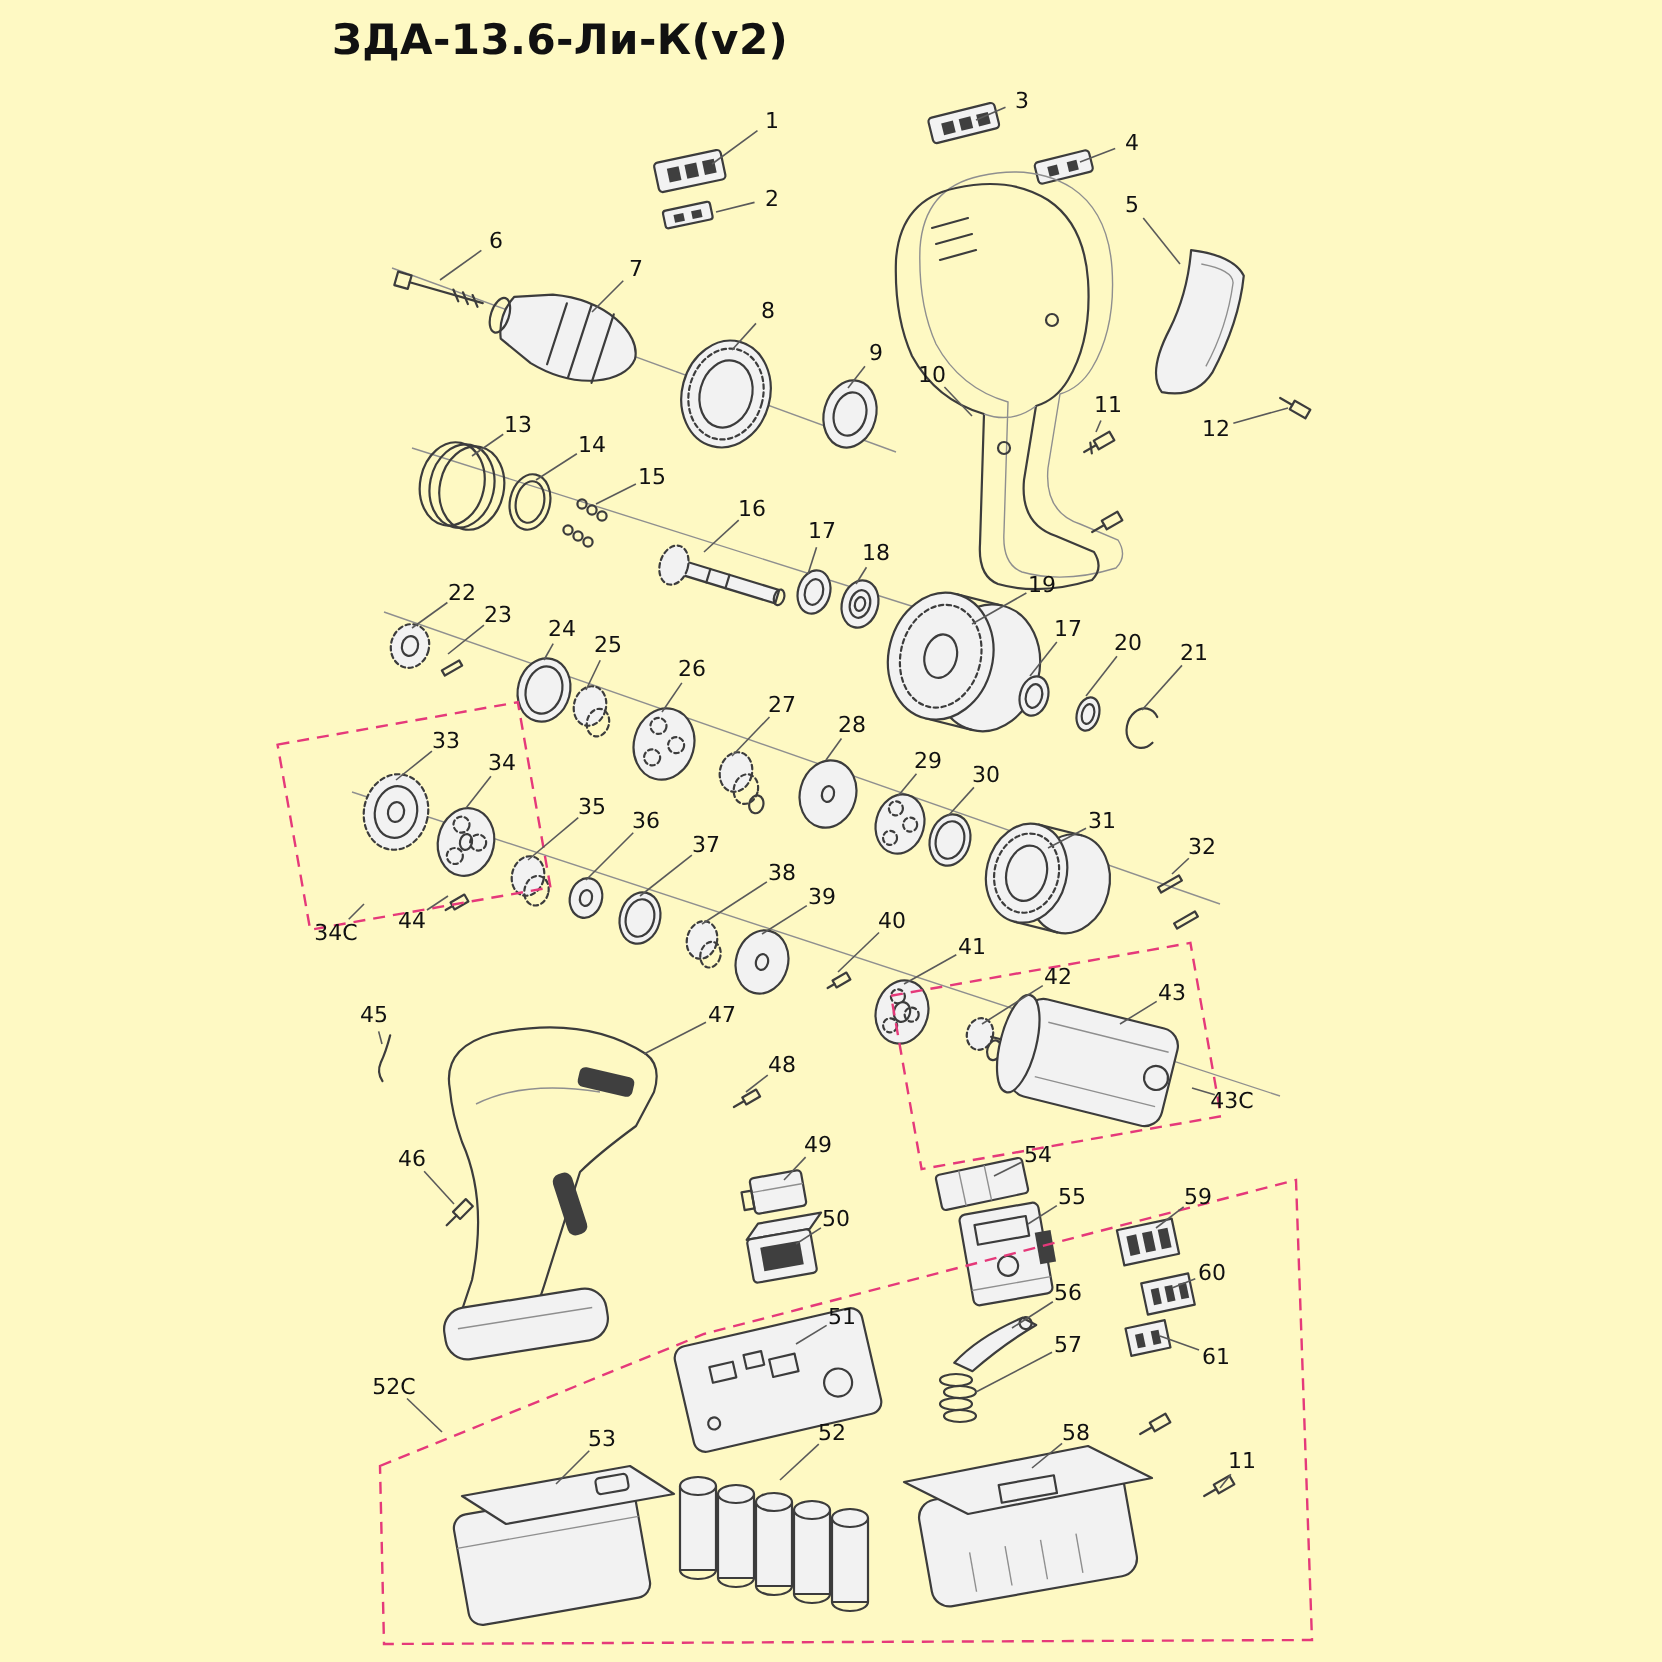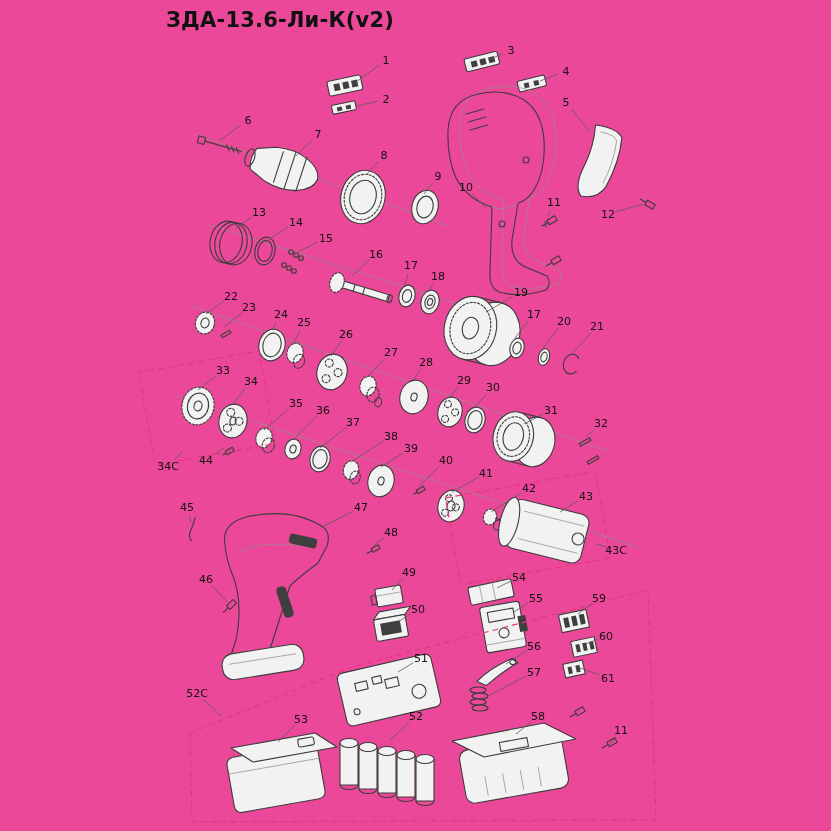--- a/index.html
+++ b/index.html
@@ -3,7 +3,7 @@
 <meta charset="utf-8">
 <style>
   html,body{margin:0;padding:0;background:#fff;}
-  .stage{position:relative;width:831px;height:831px;background:#ec4899;overflow:hidden;
+  .stage{position:relative;width:831px;height:831px;background:#fef9c3;overflow:hidden;
          font-family:"DejaVu Sans","Liberation Sans",sans-serif;}
   .title{position:absolute;left:166px;top:8px;font-size:21px;font-weight:600;color:#111;
          letter-spacing:.2px;}

